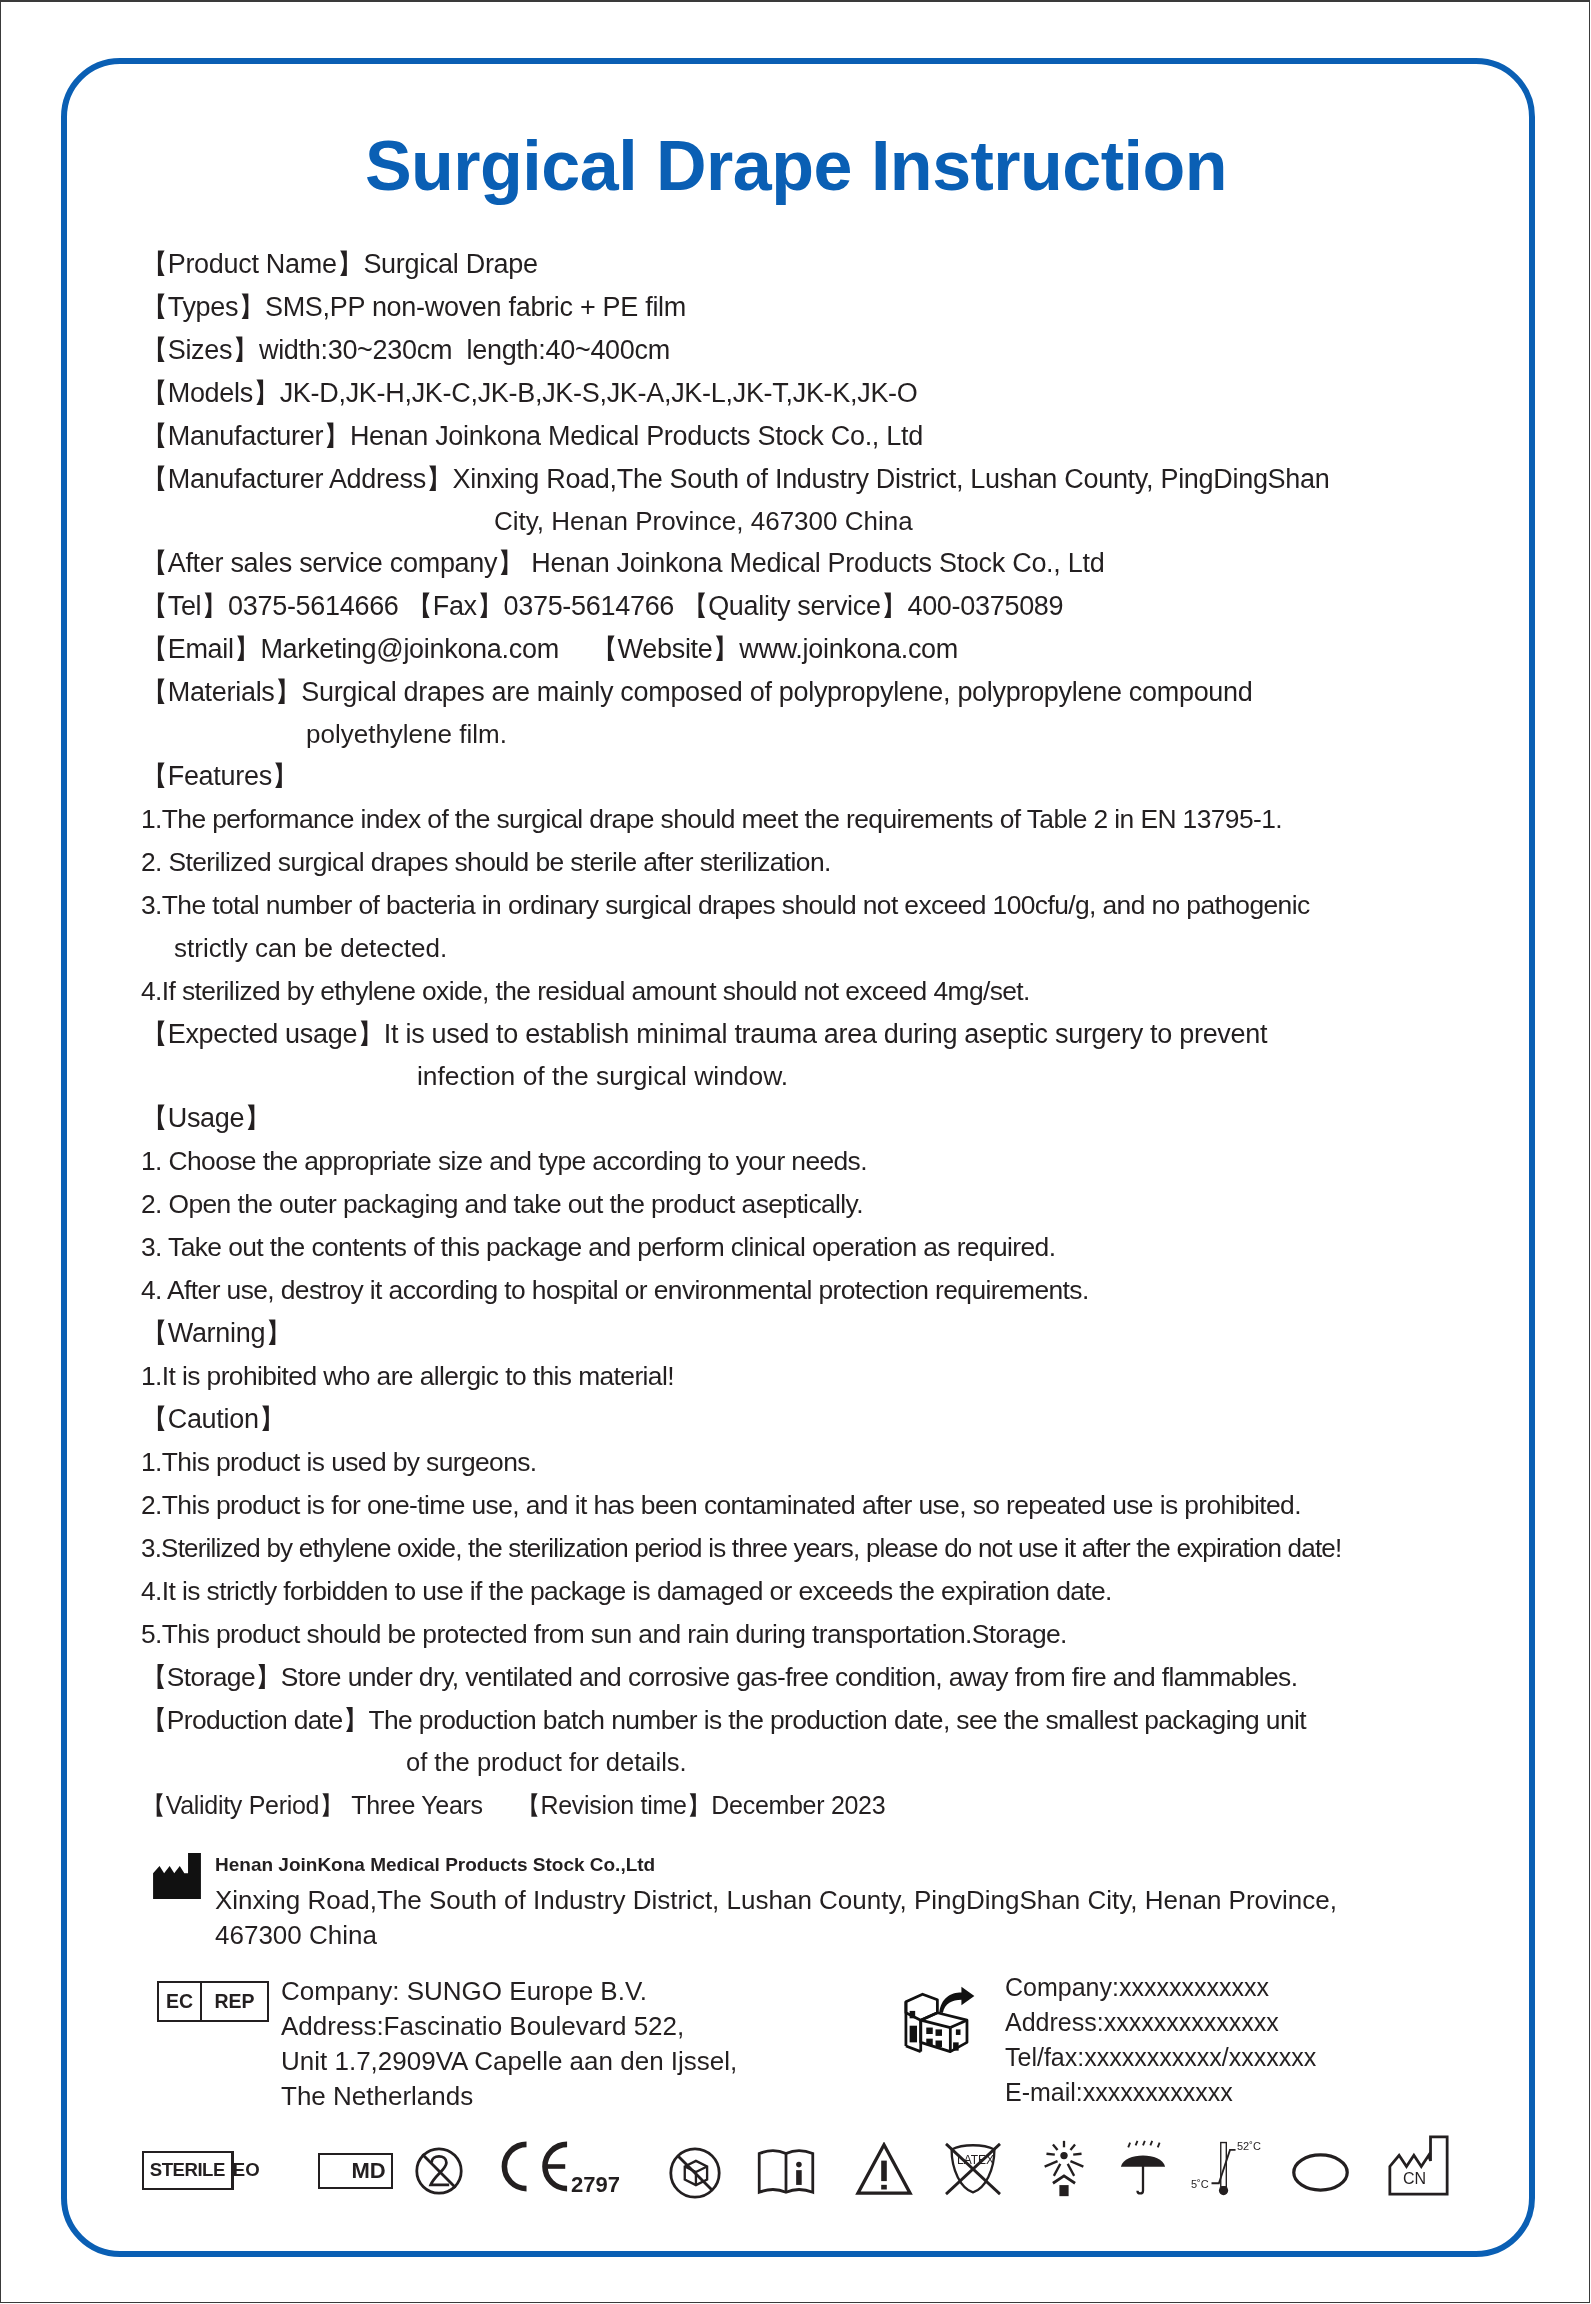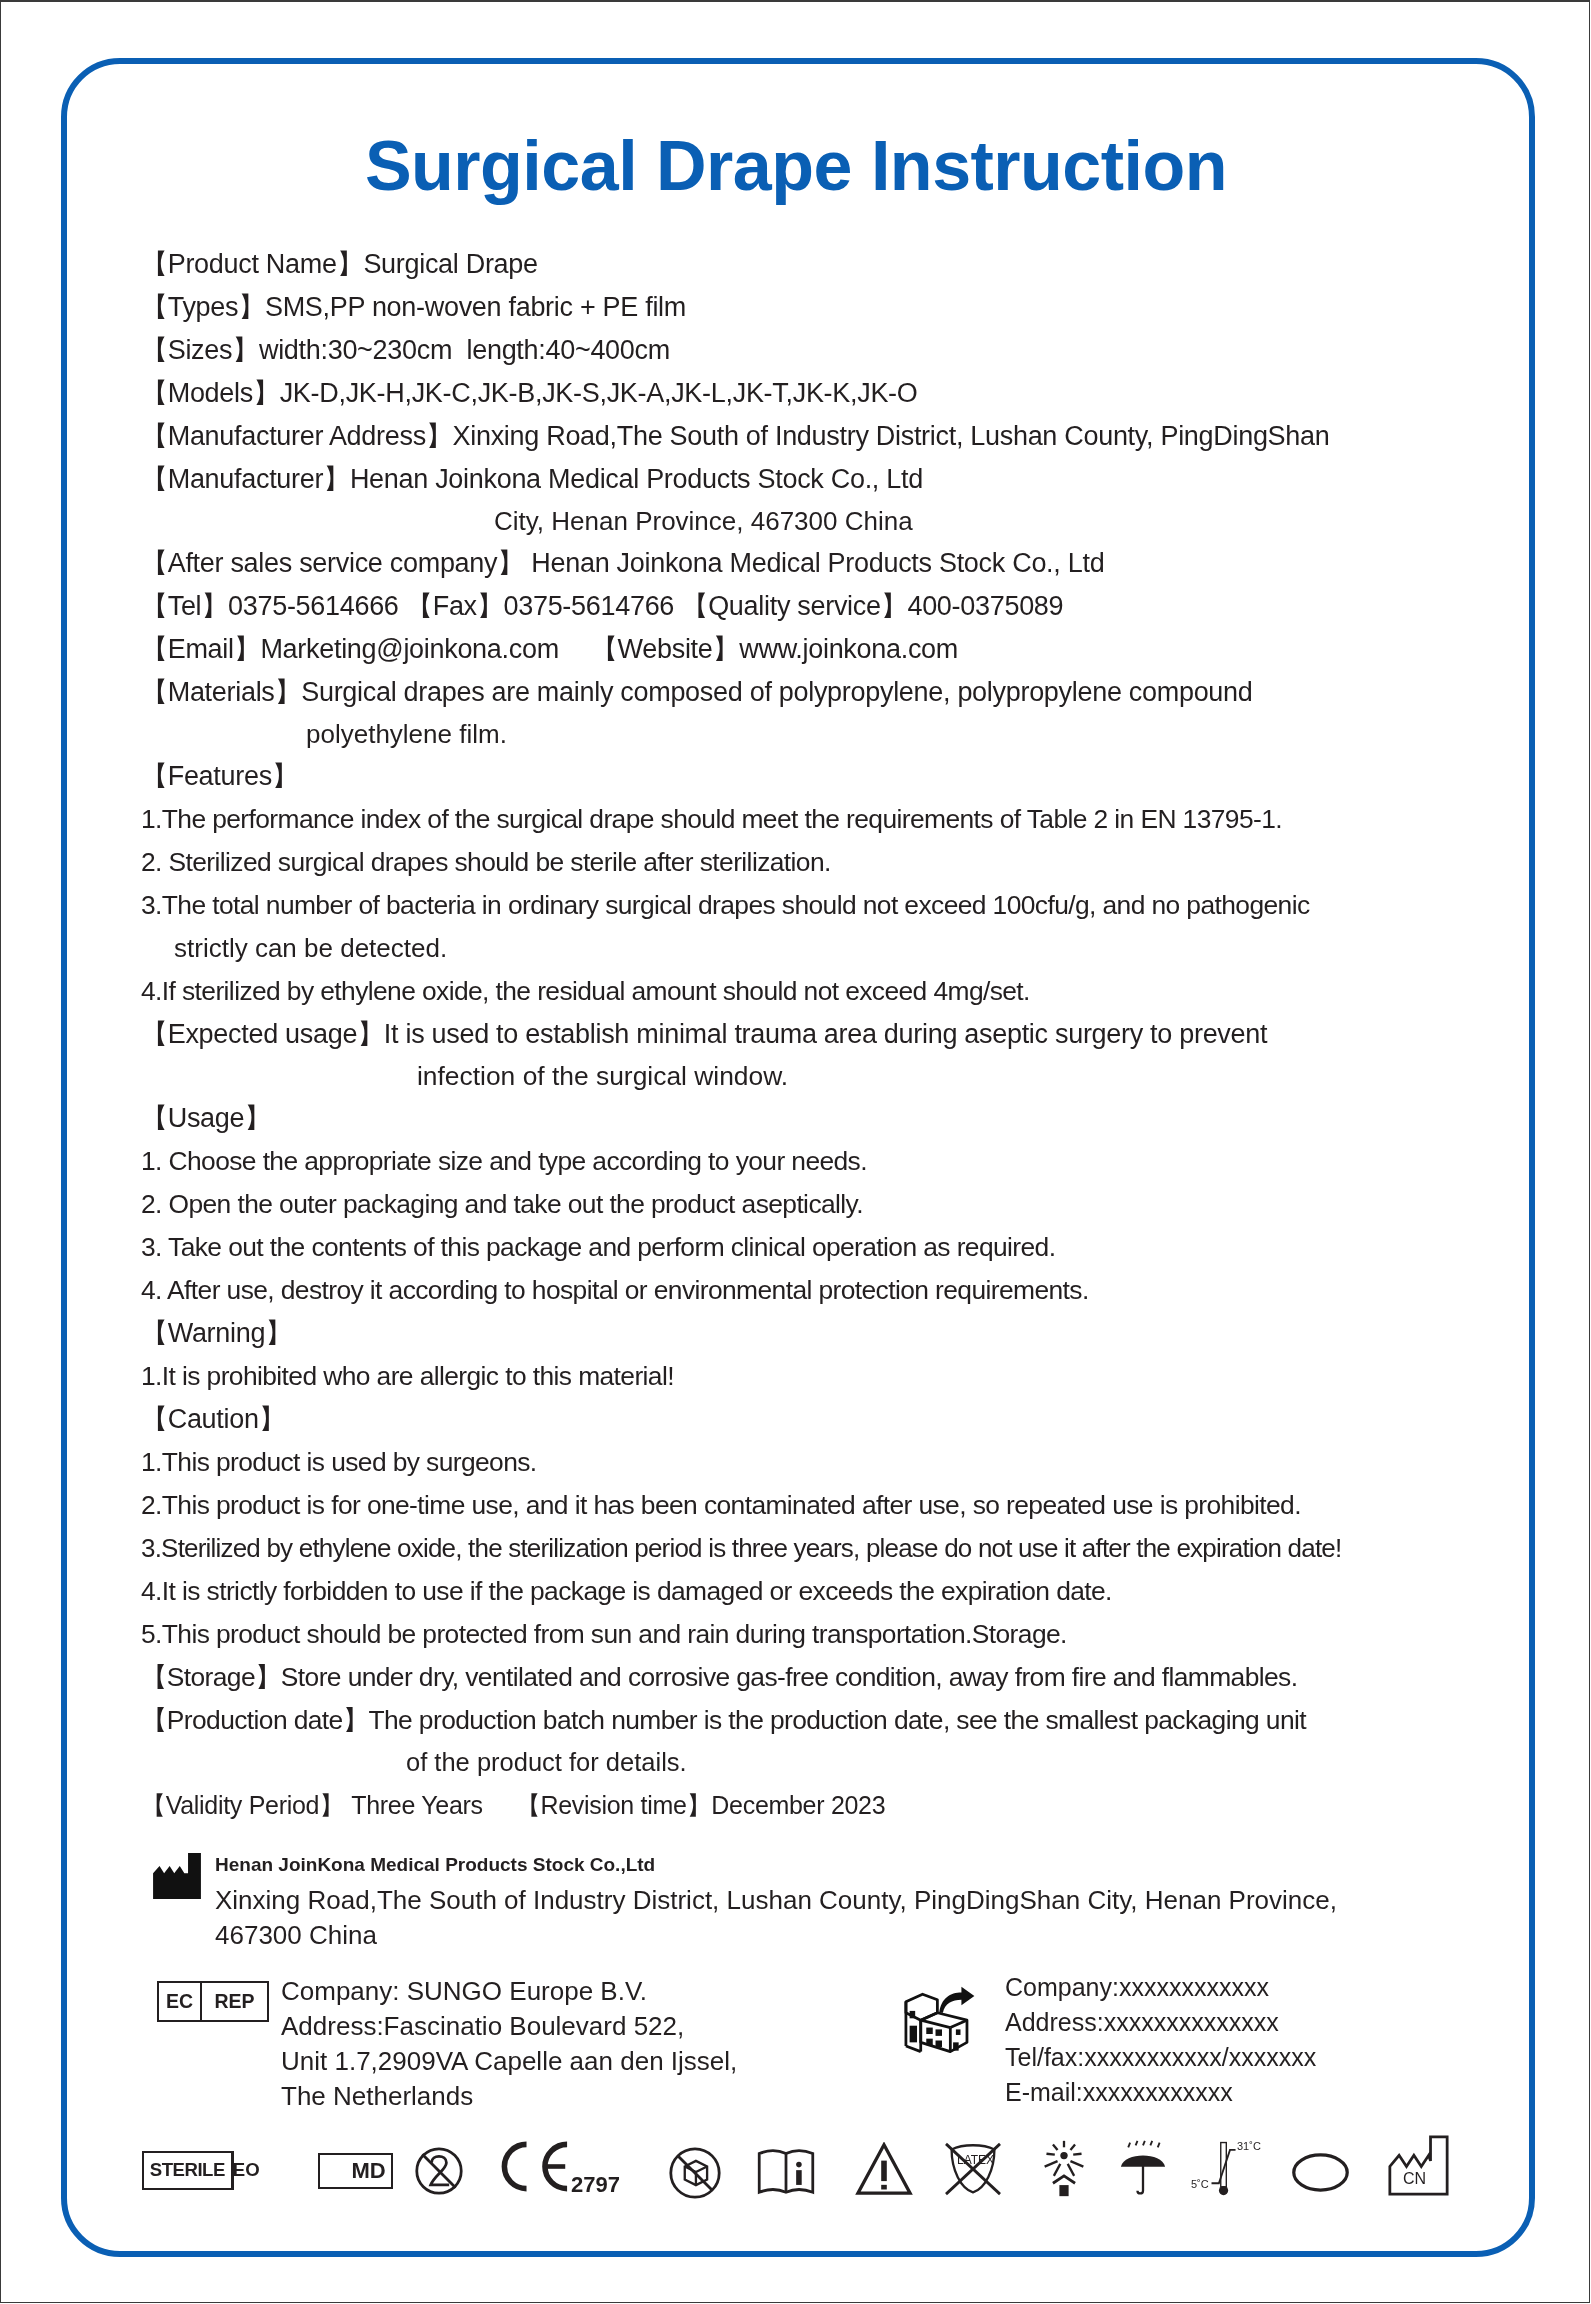--- a/index.html
+++ b/index.html
@@ -41,8 +41,8 @@
   <div class="line"><span>【Types】</span><span>SMS,PP non-woven fabric + PE film</span></div>
   <div class="line" style="white-space:pre"><span>【Sizes】</span><span>width:30~230cm  length:40~400cm</span></div>
   <div class="line"><span>【Models】</span><span>JK-D,JK-H,JK-C,JK-B,JK-S,JK-A,JK-L,JK-T,JK-K,JK-O</span></div>
+  <div class="line"><span>【Manufacturer】</span><span>Henan Joinkona Medical Products Stock Co., Ltd</span></div>
   <div class="line"><span>【Manufacturer Address】</span><span>Xinxing Road,The South of Industry District, Lushan County, PingDingShan</span></div>
-  <div class="line"><span>【Manufacturer】</span><span>Henan Joinkona Medical Products Stock Co., Ltd</span></div>
   <div class="cont" style="padding-left:353px; line-height:41px; font-size:26px;">City, Henan Province, 467300 China</div>
   <div class="line"><span>【After sales service company】</span><span class="gap" style="width:7.4px"></span><span>Henan Joinkona Medical Products Stock Co., Ltd</span></div>
   <div class="line">

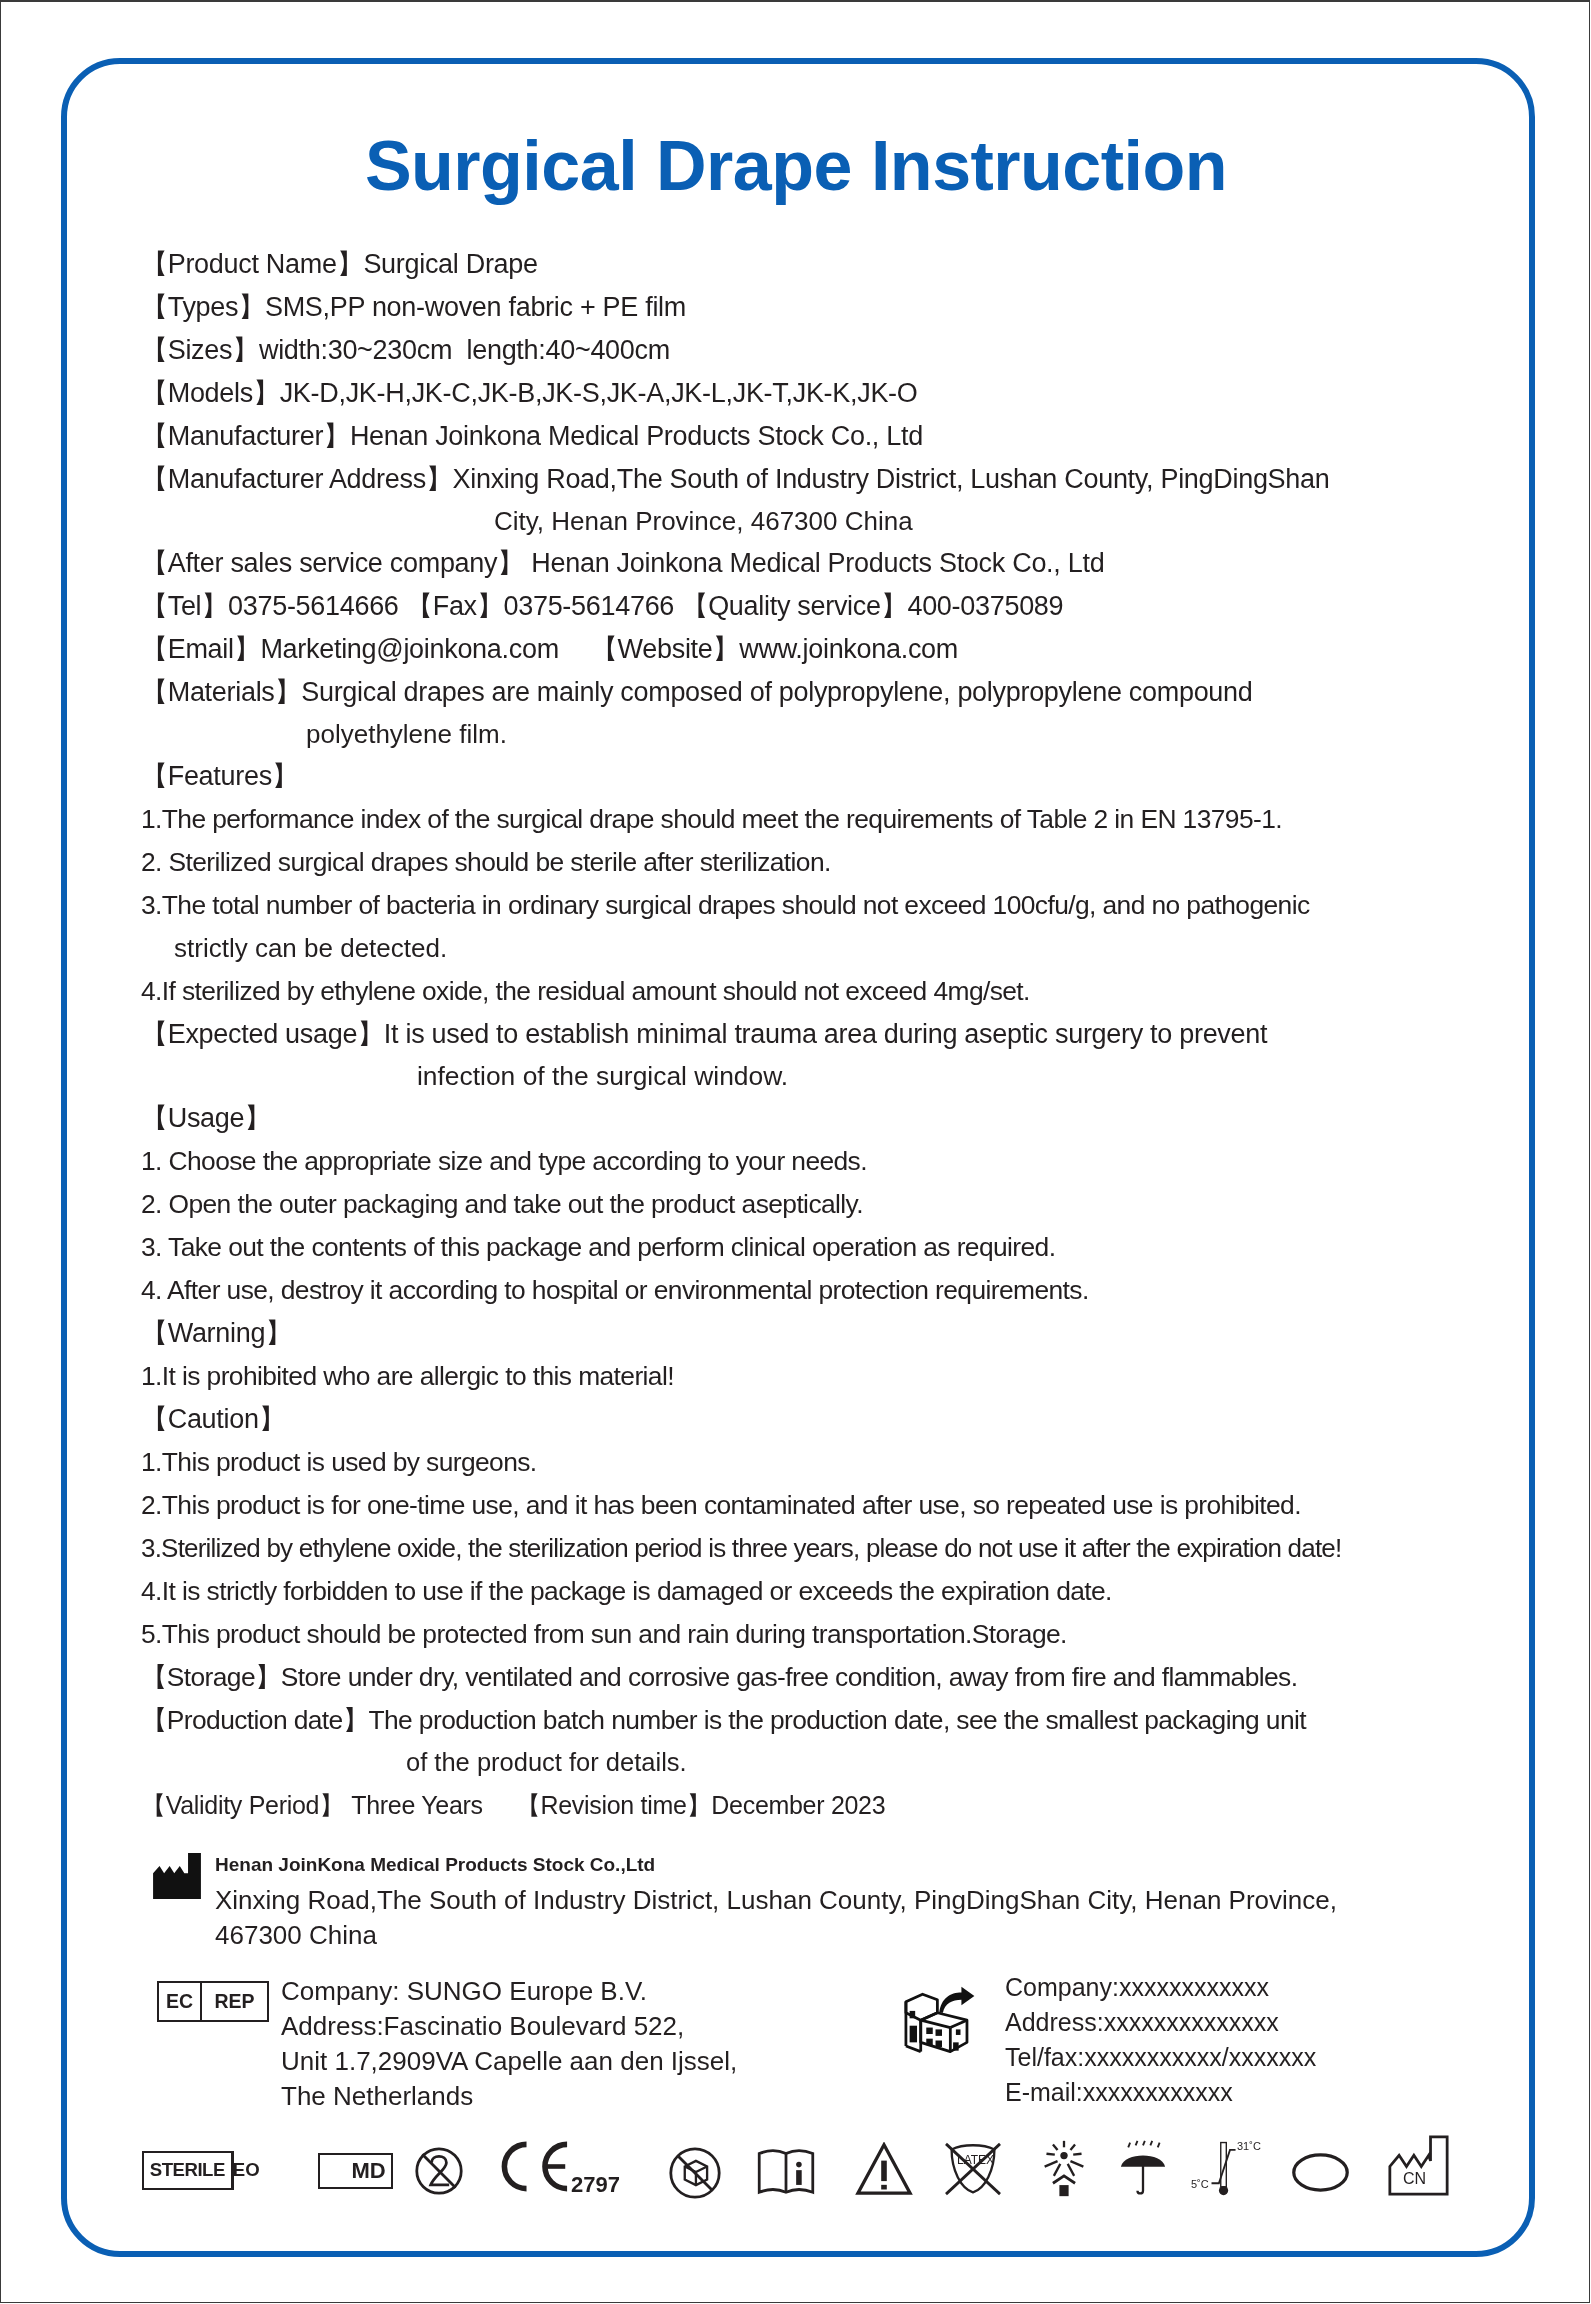--- a/index.html
+++ b/index.html
@@ -221,7 +221,7 @@
       <circle cx="35" cy="58" r="5" fill="#231f20"></circle>
       <polyline points="22,50 30,50 42,14 48,14" fill="none" stroke="#231f20" stroke-width="2"></polyline>
     </svg>
-    <span style="position:absolute; left:46px; top:3.7px; font-size:11px;">31˚C</span>
+    <span style="position:absolute; left:46px; top:3.7px; font-size:11px;">52˚C</span>
     <span style="position:absolute; left:0; top:41px; font-size:11px;">5˚C</span>
   </div>
   <svg class="sym" style="left:1152px; top:18.6px;" width="59" height="41" viewBox="0 0 64 44">

